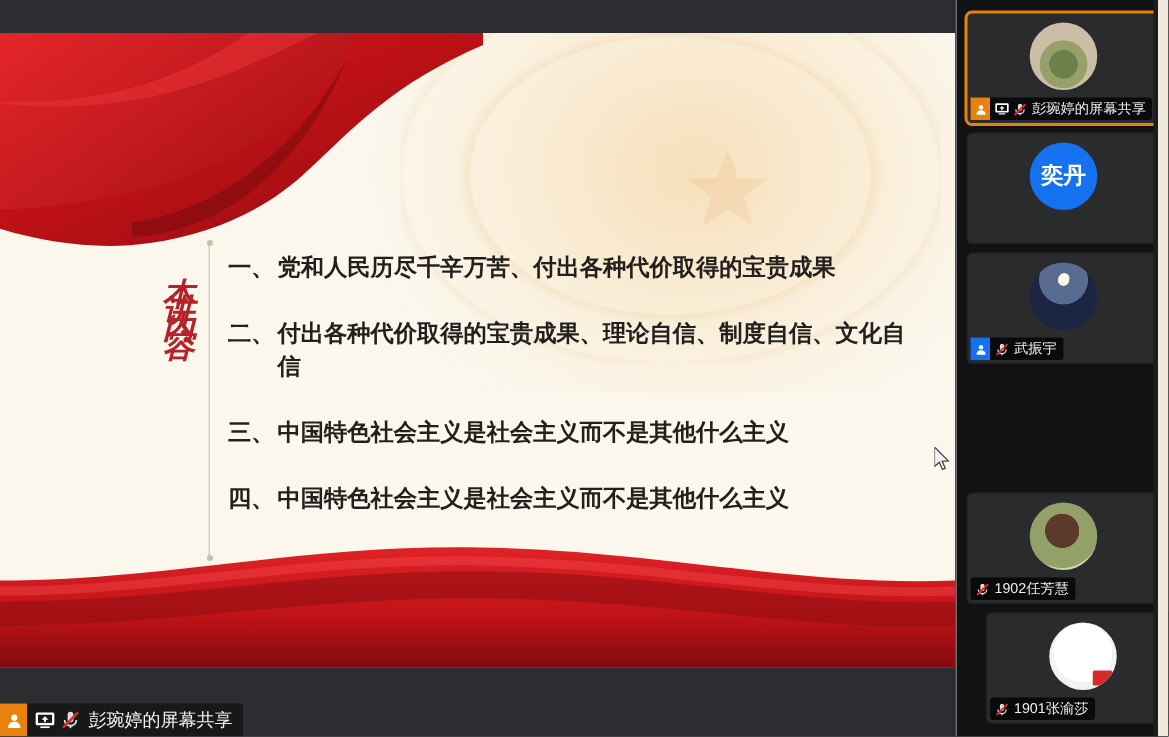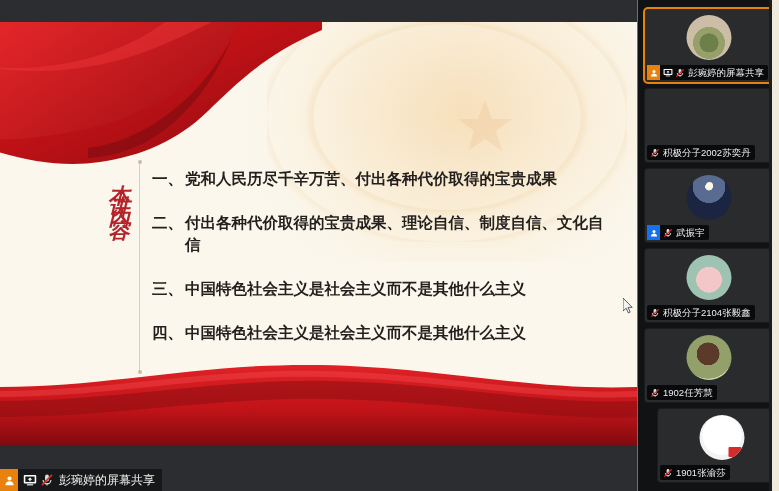--- a/index.html
+++ b/index.html
@@ -220,6 +220,7 @@
     </div>
 
     <div class="tile" style="top:89px;">
+      <div class="tile-initials">奕丹</div>
       <div class="tile-label">
         <span class="lbl-ico">
           <svg width="10" height="10" viewBox="0 0 18 18">

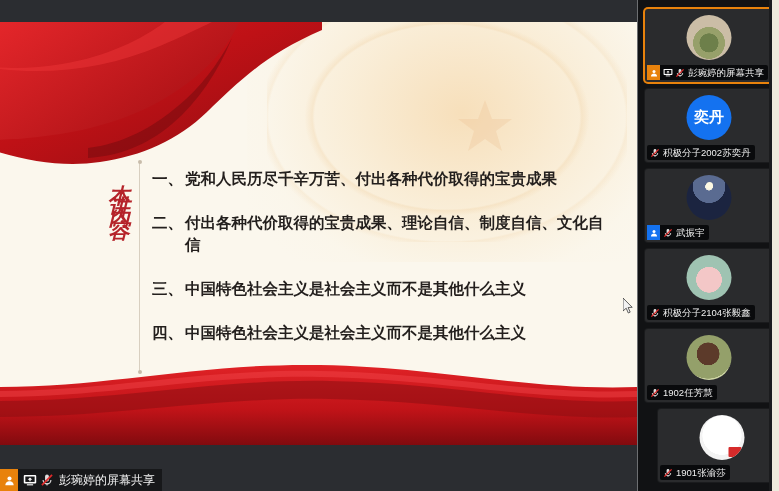--- a/index.html
+++ b/index.html
@@ -221,17 +221,6 @@
 
     <div class="tile" style="top:89px;">
       <div class="tile-initials">奕丹</div>
-      <div class="tile-label">
-        <span class="lbl-ico">
-          <svg width="10" height="10" viewBox="0 0 18 18">
-              <rect x="6.5" y="2" width="5" height="9" rx="2.5" fill="#ddd"></rect>
-              <path d="M4,9 a5,5 0 0 0 10,0" stroke="#ddd" stroke-width="1.6" fill="none"></path>
-              <rect x="8.3" y="13" width="1.4" height="3" fill="#ddd"></rect>
-              <line x1="2.5" y1="15.5" x2="15.5" y2="2.5" stroke="#e02a2a" stroke-width="2.4"></line>
-            </svg>
-        </span>
-        <span class="lbl-name">积极分子2002苏奕丹</span>
-      </div>
     </div>
 
     <div class="tile" style="top:169px;">

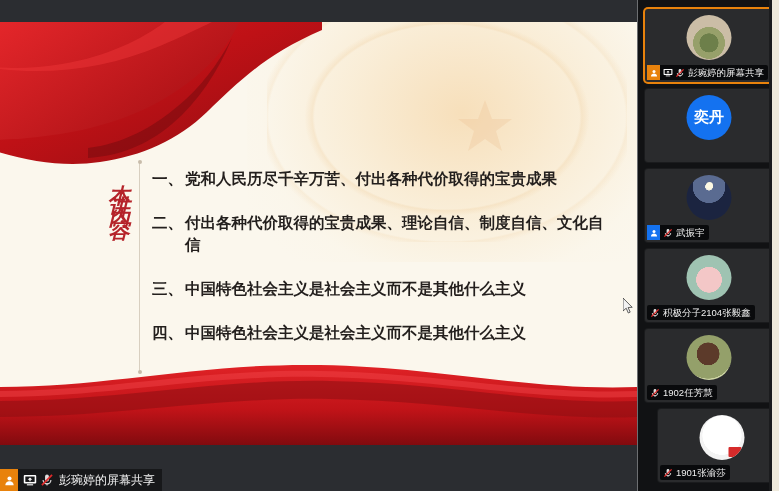--- a/index.html
+++ b/index.html
@@ -246,20 +246,6 @@
       </div>
     </div>
 
-    <div class="tile" style="top:249px;">
-      <div class="tile-photo ph4"></div>
-      <div class="tile-label">
-        <span class="lbl-ico">
-          <svg width="10" height="10" viewBox="0 0 18 18">
-              <rect x="6.5" y="2" width="5" height="9" rx="2.5" fill="#ddd"></rect>
-              <path d="M4,9 a5,5 0 0 0 10,0" stroke="#ddd" stroke-width="1.6" fill="none"></path>
-              <rect x="8.3" y="13" width="1.4" height="3" fill="#ddd"></rect>
-              <line x1="2.5" y1="15.5" x2="15.5" y2="2.5" stroke="#e02a2a" stroke-width="2.4"></line>
-            </svg>
-        </span>
-        <span class="lbl-name">积极分子2104张毅鑫</span>
-      </div>
-    </div>
 
     <div class="tile" style="top:329px;text-align:right;">
       <div class="tile-photo ph5"></div>

